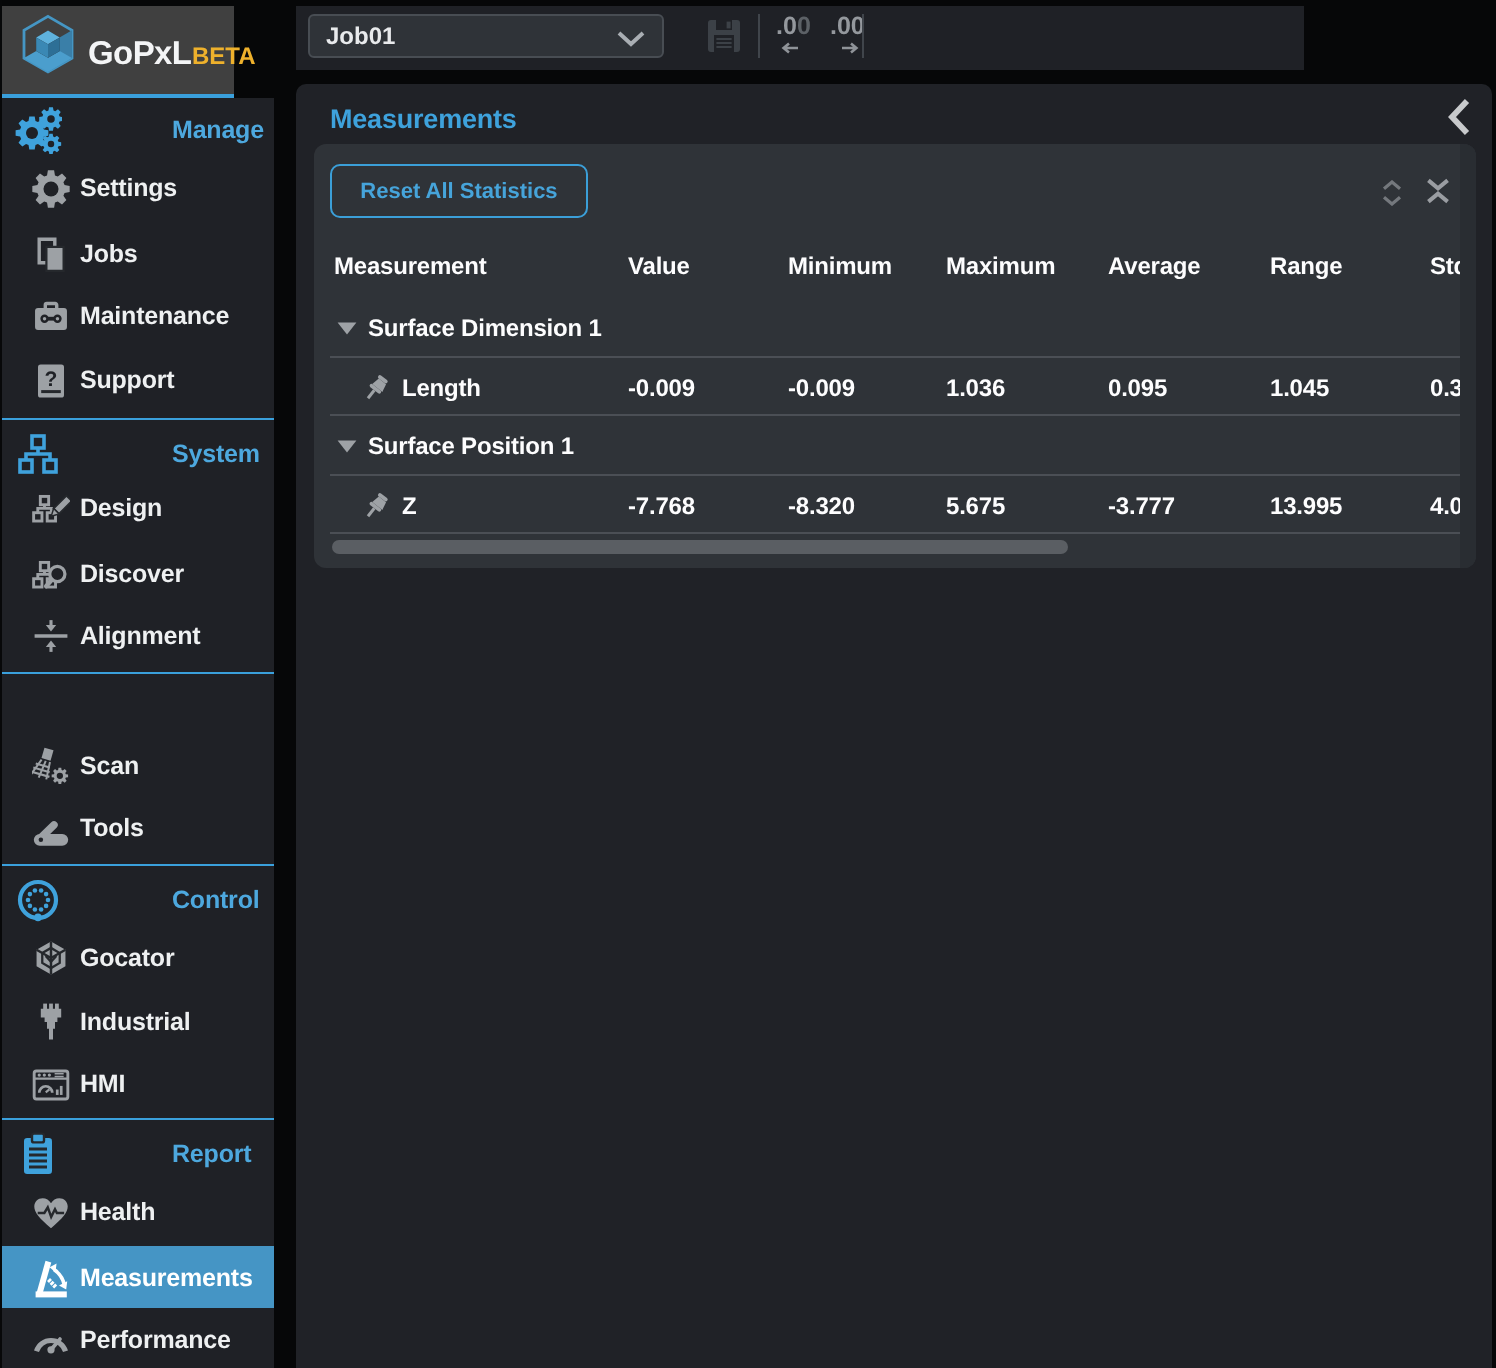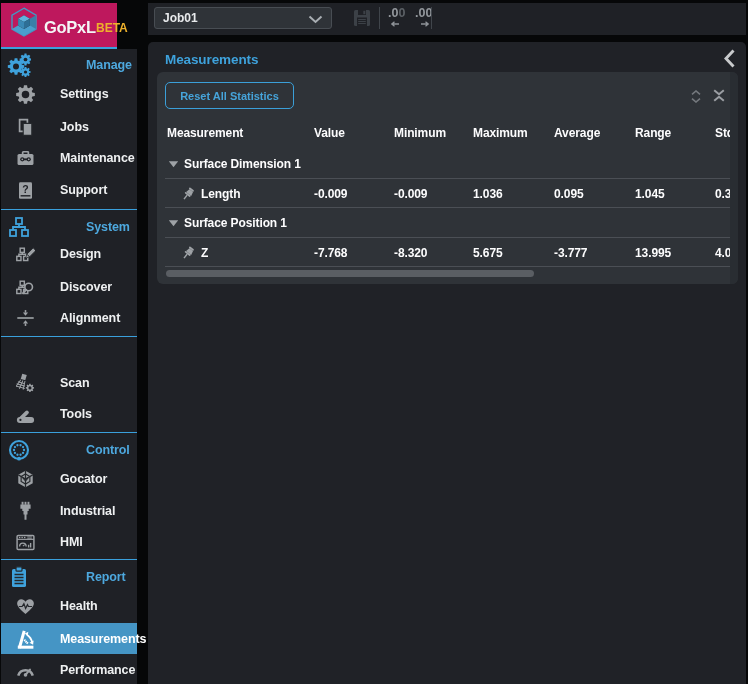--- a/index.html
+++ b/index.html
@@ -8,7 +8,7 @@
 .abs { position:absolute; }
 
 
-#logo { left:0; top:3px; width:117px; height:46px; background:#be185d; border-bottom:2px solid #3aa0dc; }
+#logo { left:0; top:3px; width:117px; height:46px; background:#404040; border-bottom:2px solid #3aa0dc; }
 #sidebar { left:0; top:49px; width:137px; height:635px; background:#1f2126; }
 .srow { position:absolute; left:0; width:137px; height:28px; display:flex; align-items:center; }
 .srow .ic { position:absolute; display:flex; align-items:center; justify-content:center; }

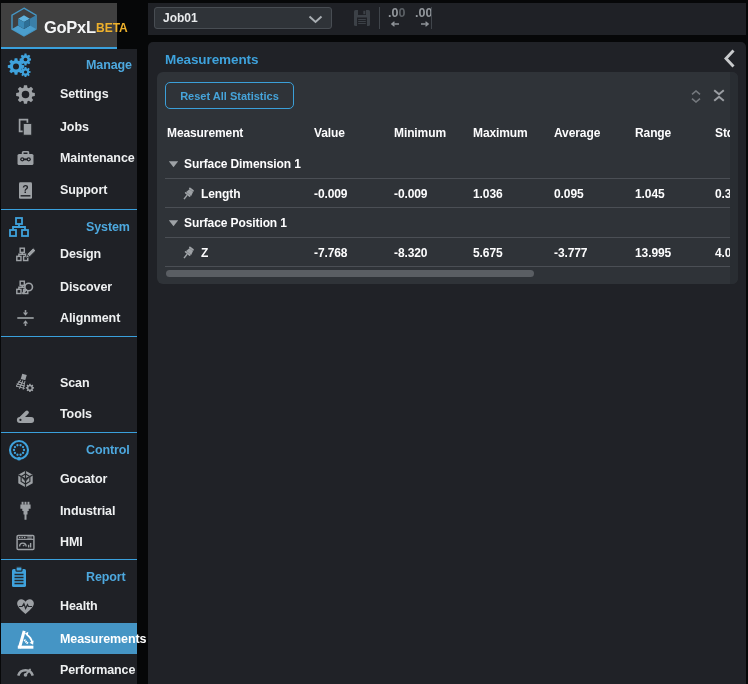--- a/index.html
+++ b/index.html
@@ -21,7 +21,7 @@
 .bluline { position:absolute; left:0; width:137px; height:1px; background:#3aa0dc; }
 
 
-#topbar { left:148px; top:3px; width:598px; height:32px; background:#1f2126; }
+#topbar { left:148px; top:3px; width:504px; height:32px; background:#1f2126; }
 #jobsel { position:absolute; left:6px; top:4px; width:178px; height:22px; background:#2f3338; border:1px solid #484d53; border-radius:3px; color:#e8eaec; font-size:12px; font-weight:bold; line-height:20px; padding-left:8px; }
 #jobsel .chev { position:absolute; right:10px; top:6px; }
 

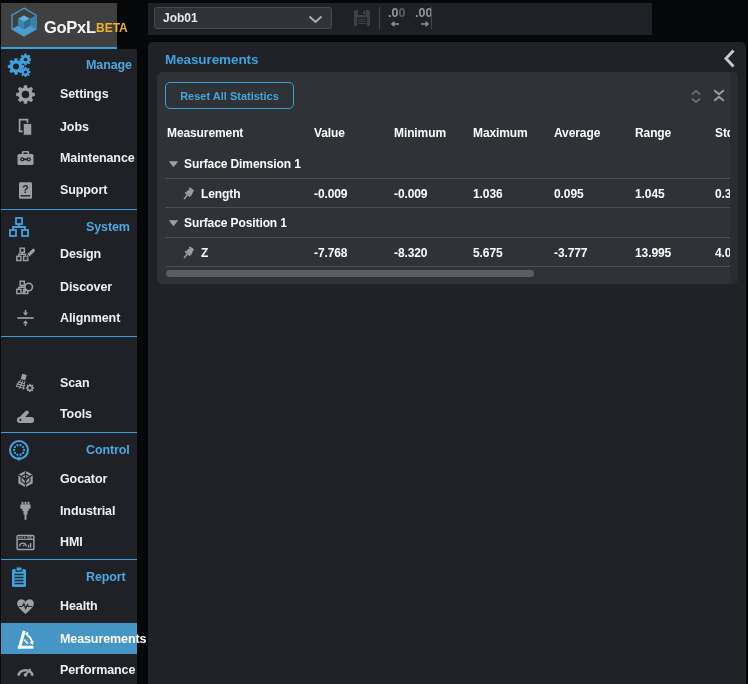--- a/index.html
+++ b/index.html
@@ -15,7 +15,7 @@
 .sec .ic { left:7px; width:24px; height:24px; }
 .itm .ic { left:16px; width:19px; height:19px; }
 .sec .lbl { position:absolute; left:38px; color:#4da8de; font-weight:bold; font-size:12.5px; letter-spacing:-0.1px;padding-left:48px; }
-.itm .lbl { position:absolute; left:60px; color:#eef0f1; font-weight:bold; font-size:12.5px; letter-spacing:-0.1px; }
+.itm .lbl { position:absolute; left:40px; color:#eef0f1; font-weight:bold; font-size:12.5px; letter-spacing:-0.1px; }
 .hl { background:#4595c5; }
 .hl .lbl { color:#ffffff; }
 .bluline { position:absolute; left:0; width:137px; height:1px; background:#3aa0dc; }

